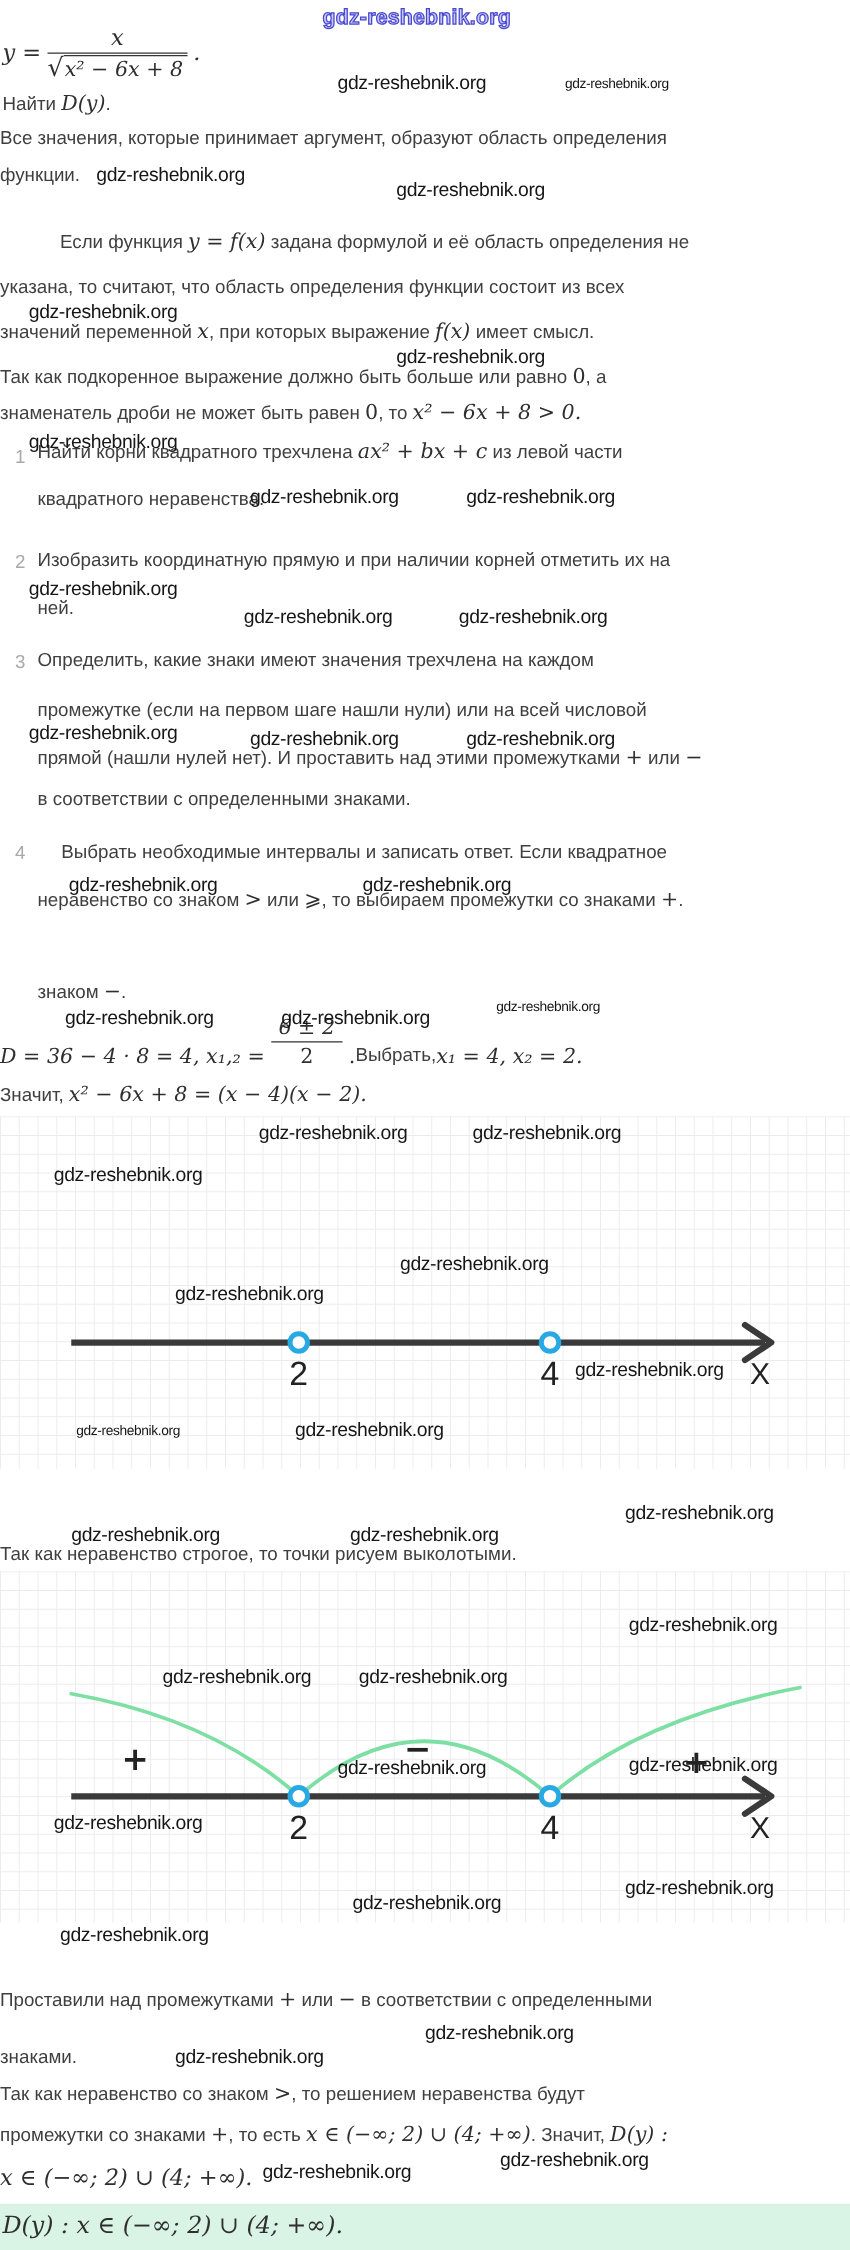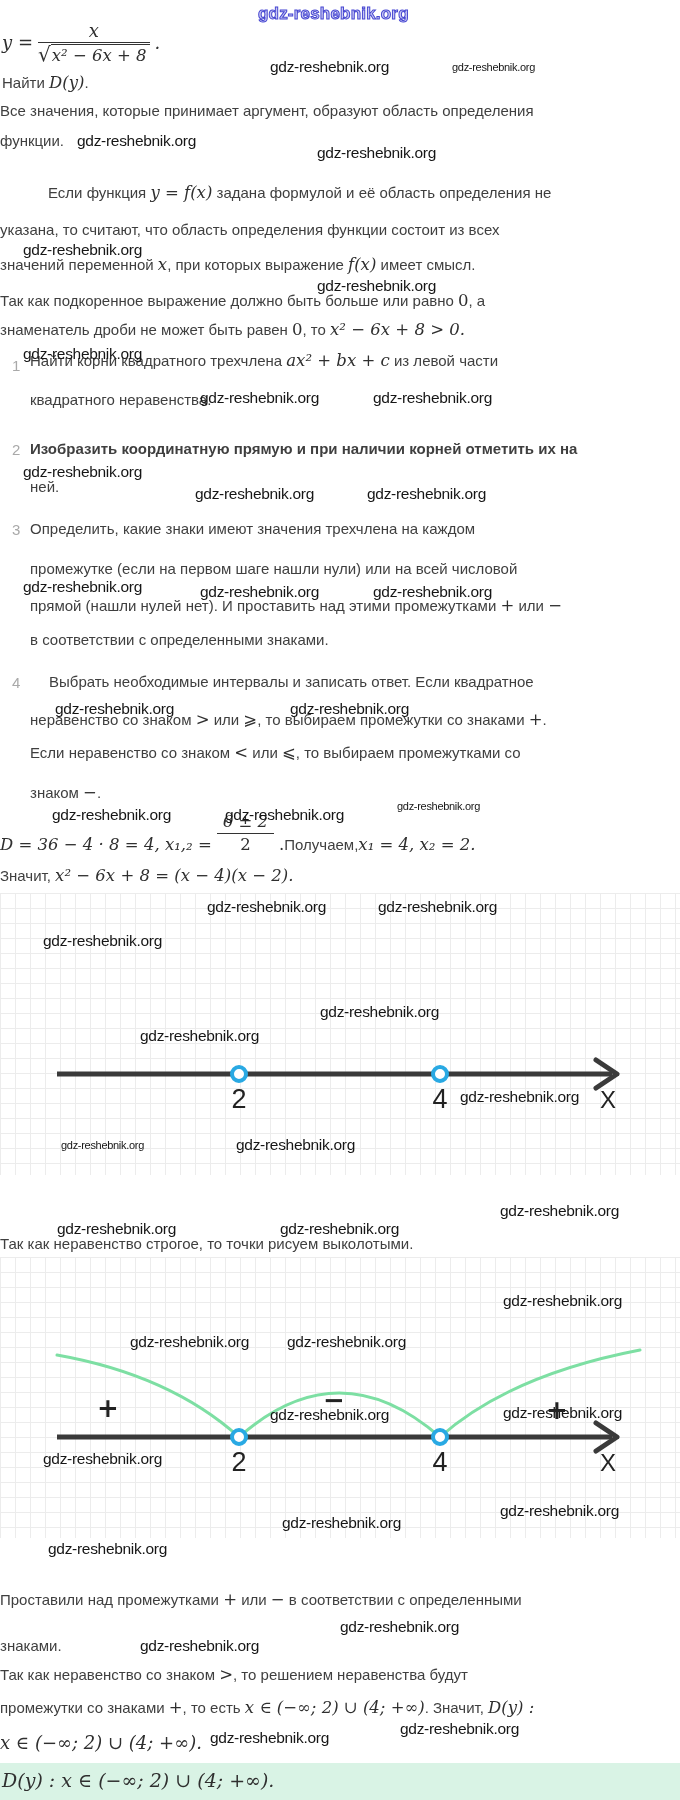--- a/index.html
+++ b/index.html
@@ -80,7 +80,7 @@
   <div class="line" style="left:30px;top:391px;"><span class="t">квадратного неравенства.</span></div>
 
   <span class="num" style="left:12px;top:441px;">2</span>
-  <div class="line" style="left:30px;top:440px;font-weight:bold;"><span class="t">Изобразить координатную прямую и при наличии корней отметить их на</span></div>
+  <div class="line" style="left:30px;top:440px;"><span class="t">Изобразить координатную прямую и при наличии корней отметить их на</span></div>
   <div class="line" style="left:30px;top:478px;"><span class="t">ней.</span></div>
 
   <span class="num" style="left:12px;top:521px;">3</span>

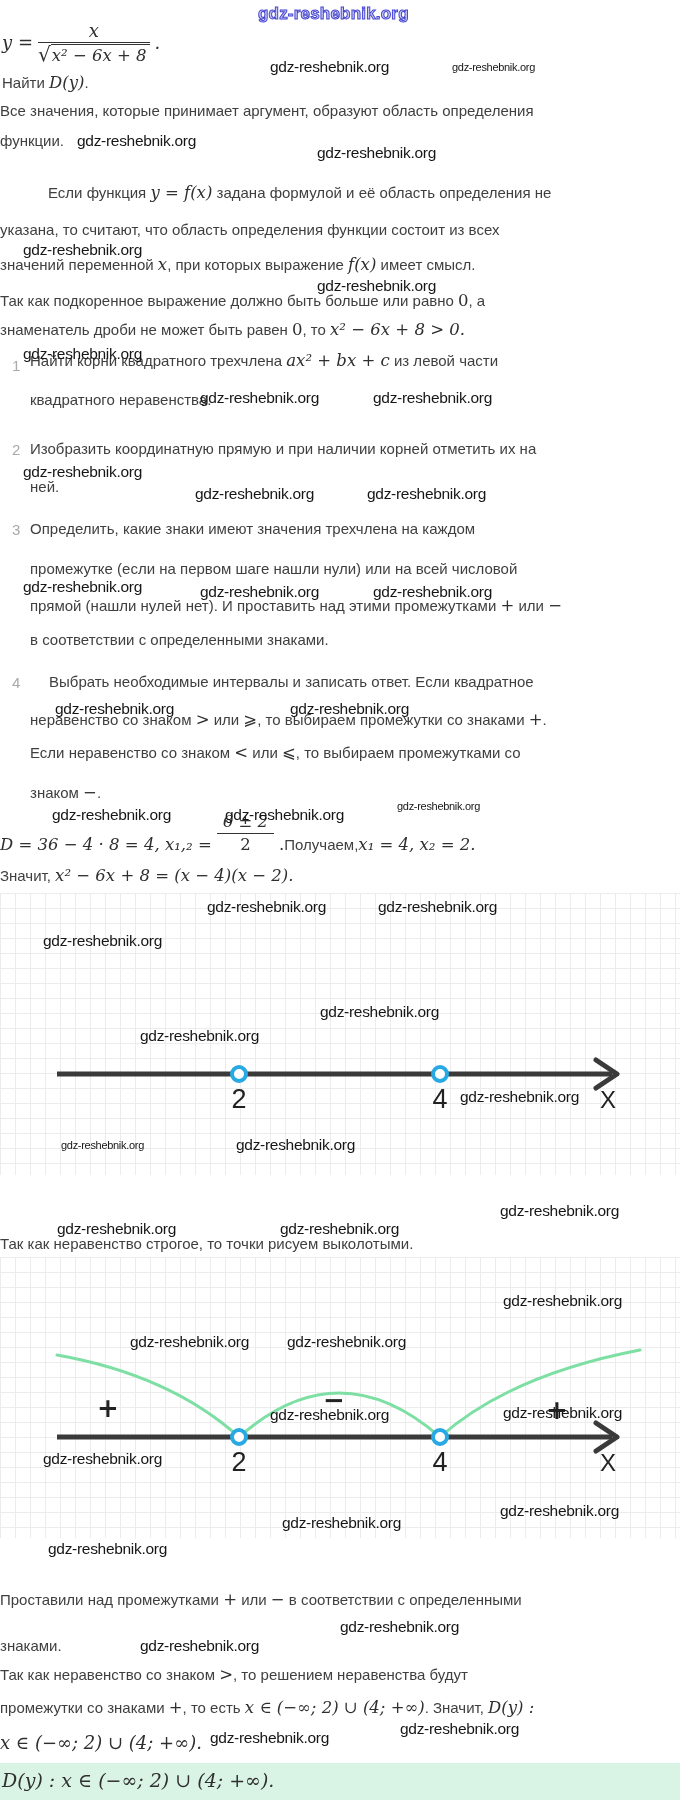--- a/index.html
+++ b/index.html
@@ -92,7 +92,6 @@
   <span class="num" style="left:12px;top:674px;">4</span>
   <div class="line" style="left:30px;top:673px;margin-left:19px;"><span class="t">Выбрать необходимые интервалы и записать ответ. Если квадратное</span></div>
   <div class="line" style="left:30px;top:711px;"><span class="t">неравенство со знаком </span><span class="m mu">&gt;</span><span class="t"> или </span><span class="m mu">⩾</span><span class="t">, то выбираем промежутки со знаками </span><span class="m mu">+</span><span class="t">.</span></div>
-  <div class="line" style="left:30px;top:744px;"><span class="t">Если неравенство со знаком </span><span class="m mu">&lt;</span><span class="t"> или </span><span class="m mu">⩽</span><span class="t">, то выбираем промежутками со</span></div>
   <div class="line" style="left:30px;top:784px;"><span class="t">знаком </span><span class="m mu">−</span><span class="t">.</span></div>
 
   <div class="line flexc" style="left:0;top:818px;height:36px;">

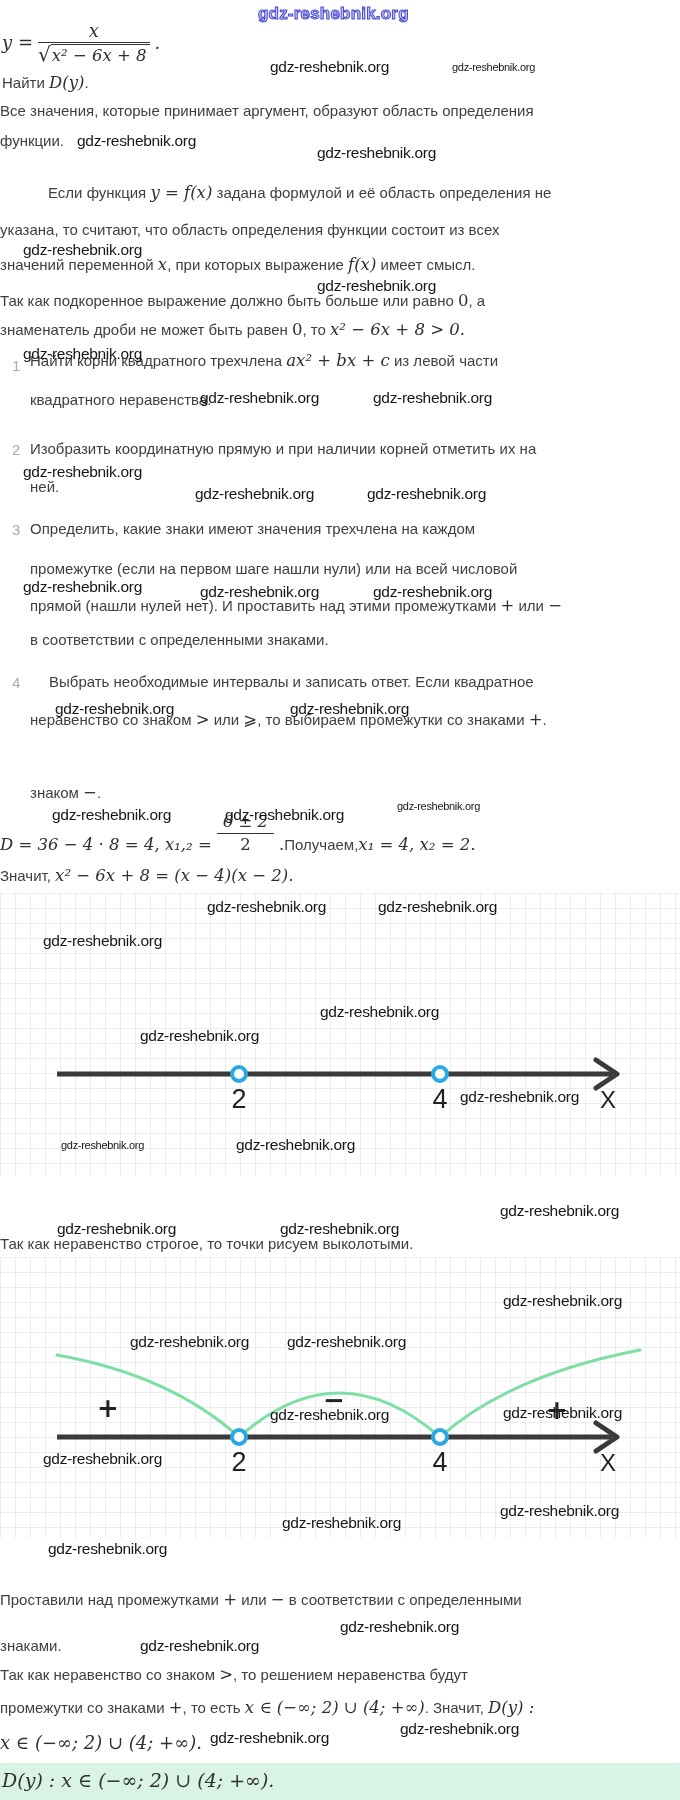--- a/index.html
+++ b/index.html
@@ -101,7 +101,7 @@
         <span class="m mu f2den">2</span>
       </span>
     <span class="m mu">. </span>
-    <span class="t">Получаем, </span>
+    <span class="t">Выбрать, </span>
     <span class="m">x₁ = 4, x₂ = 2.</span>
   </div>
   <div class="line" style="left:0;top:867px;"><span class="t">Значит, </span><span class="m">x² − 6x + 8 = (x − 4)(x − 2).</span></div>

